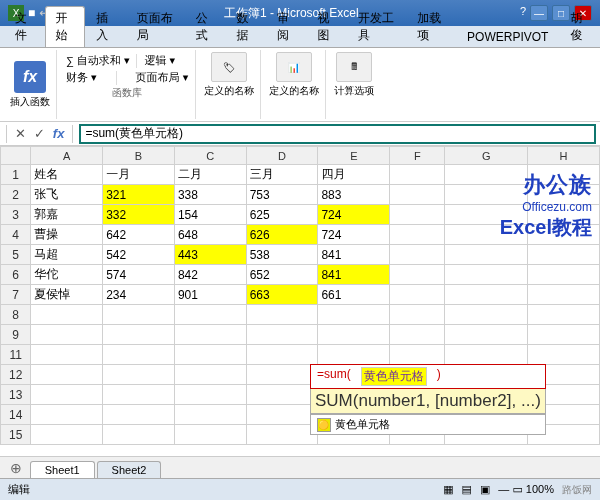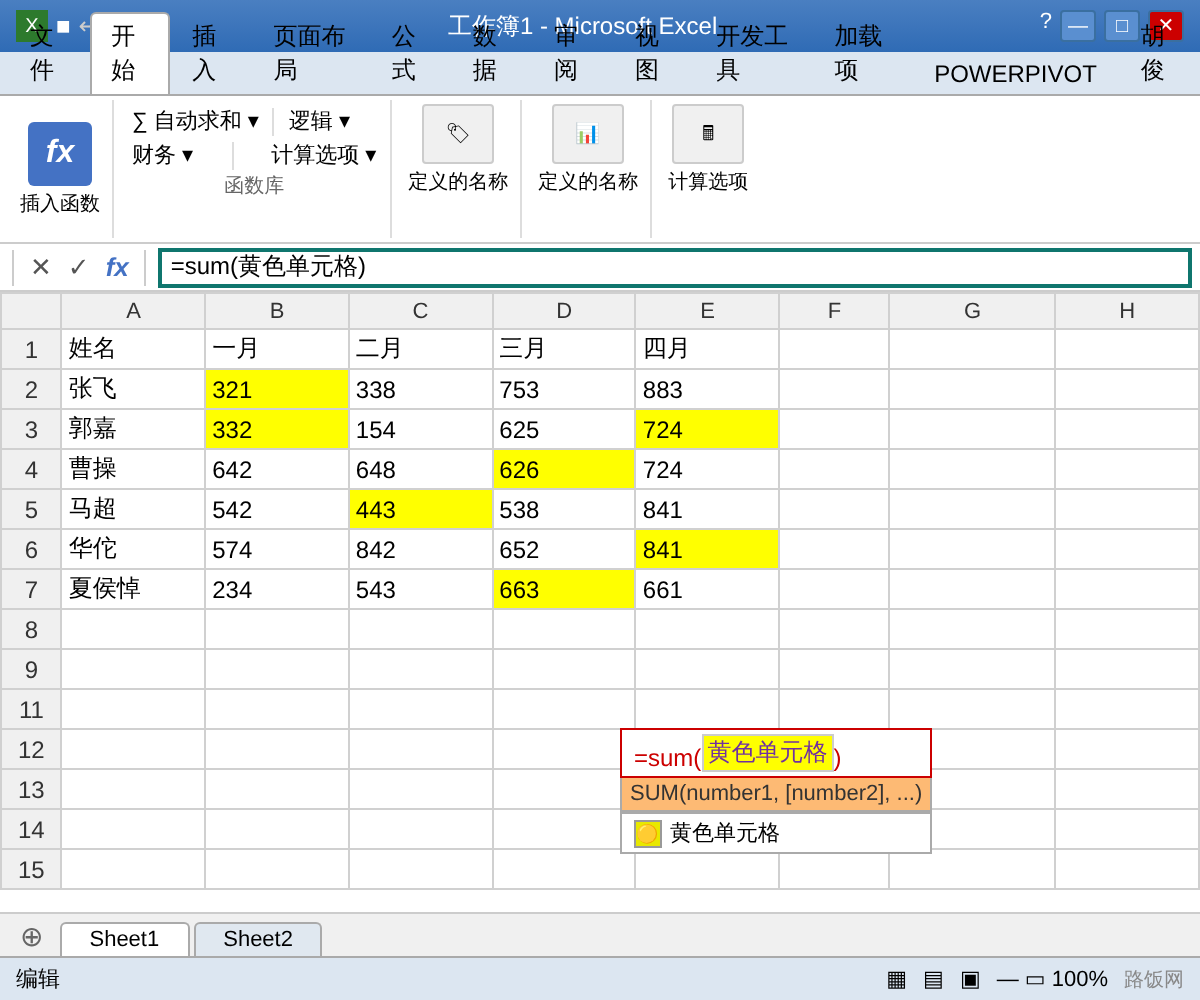--- a/index.html
+++ b/index.html
@@ -257,7 +257,7 @@
     <div style="display:flex;gap:16px;align-items:center;">
       <div class="ribbon-btn">财务 ▾</div>
       <div style="width:1px;background:#ddd;height:14px;"></div>
-      <div class="ribbon-btn">计算选项 ▾</div>
+      <div class="ribbon-btn">页面布局 ▾</div>
     </div>
     <div style="font-size:10px;color:#666;text-align:center;">函数库</div>
   </div>

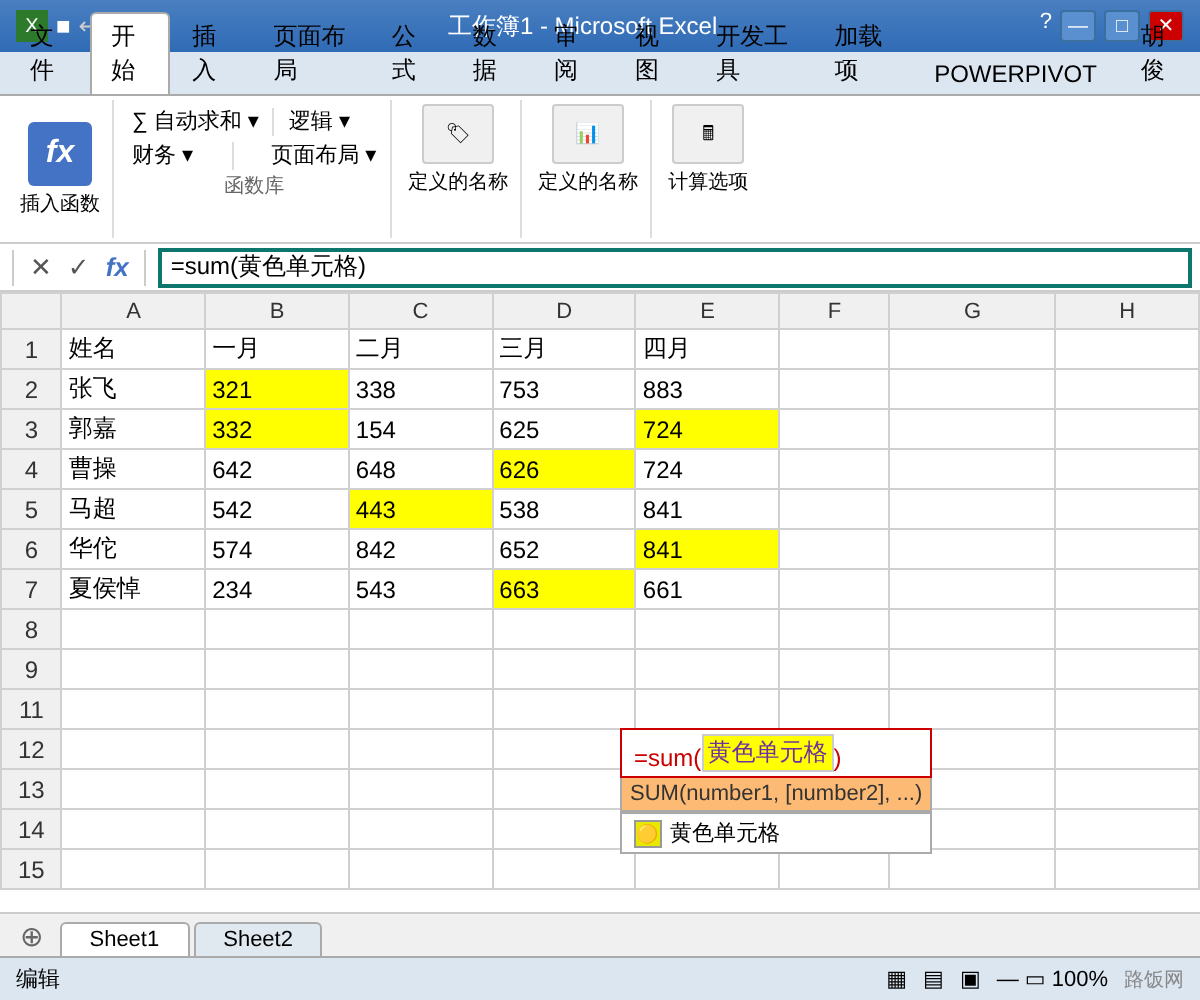--- a/index.html
+++ b/index.html
@@ -294,6 +294,11 @@
 
 <div style="position:relative; flex:1; background:white; overflow:hidden; height:310px;">
 
+  <div class="watermark-area">
+    <div class="watermark-main">办公族</div>
+    <div class="watermark-sub">Officezu.com</div>
+    <div class="watermark-excel">Excel教程</div>
+  </div>
 
   <table class="excel-grid">
     <colgroup>

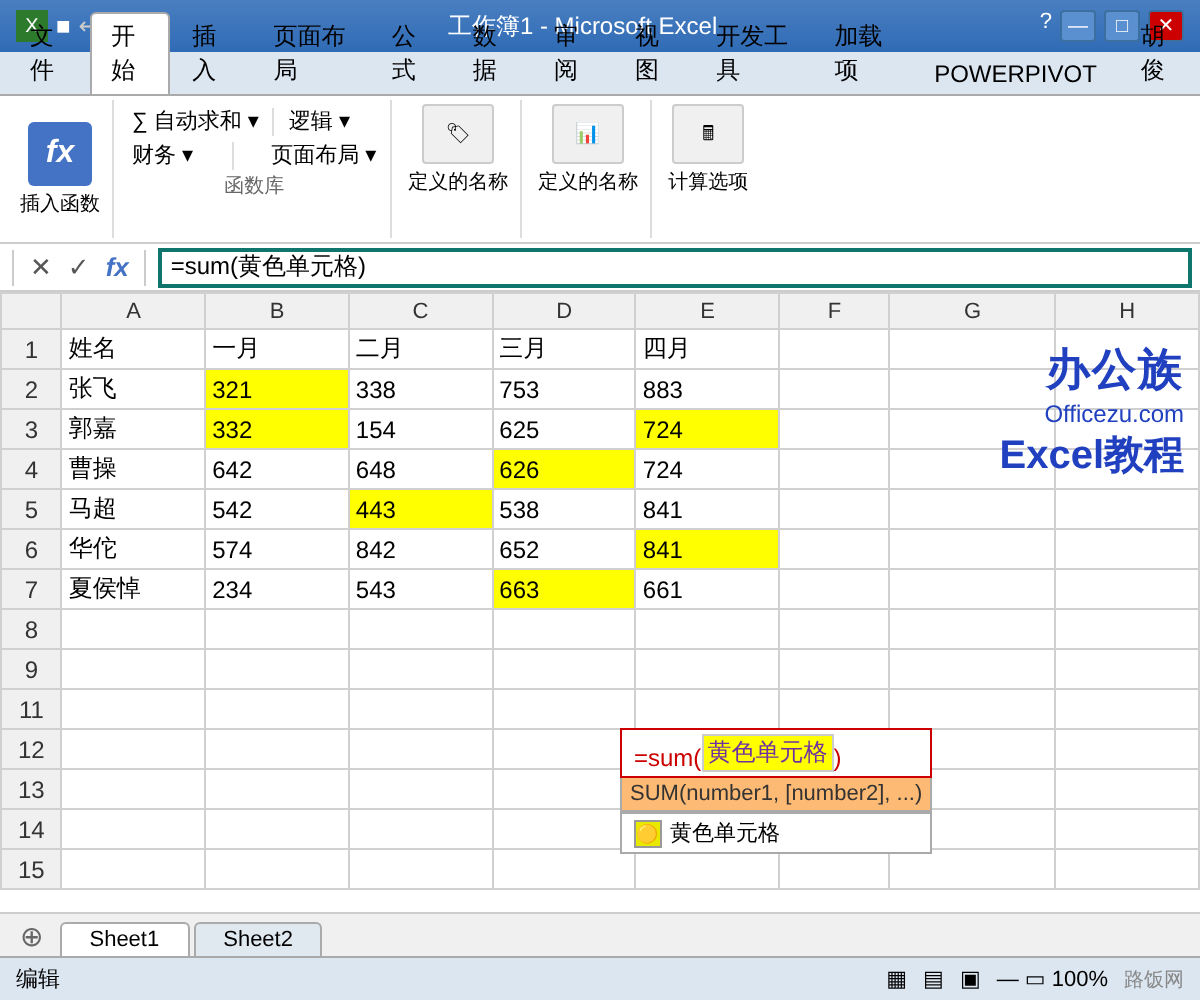--- a/index.html
+++ b/index.html
@@ -403,7 +403,7 @@
         <td class="row-header">7</td>
         <td>夏侯悼</td>
         <td>234</td>
-        <td>543</td>
+        <td>901</td>
         <td class="cell-yellow">663</td>
         <td>661</td>
         <td></td>

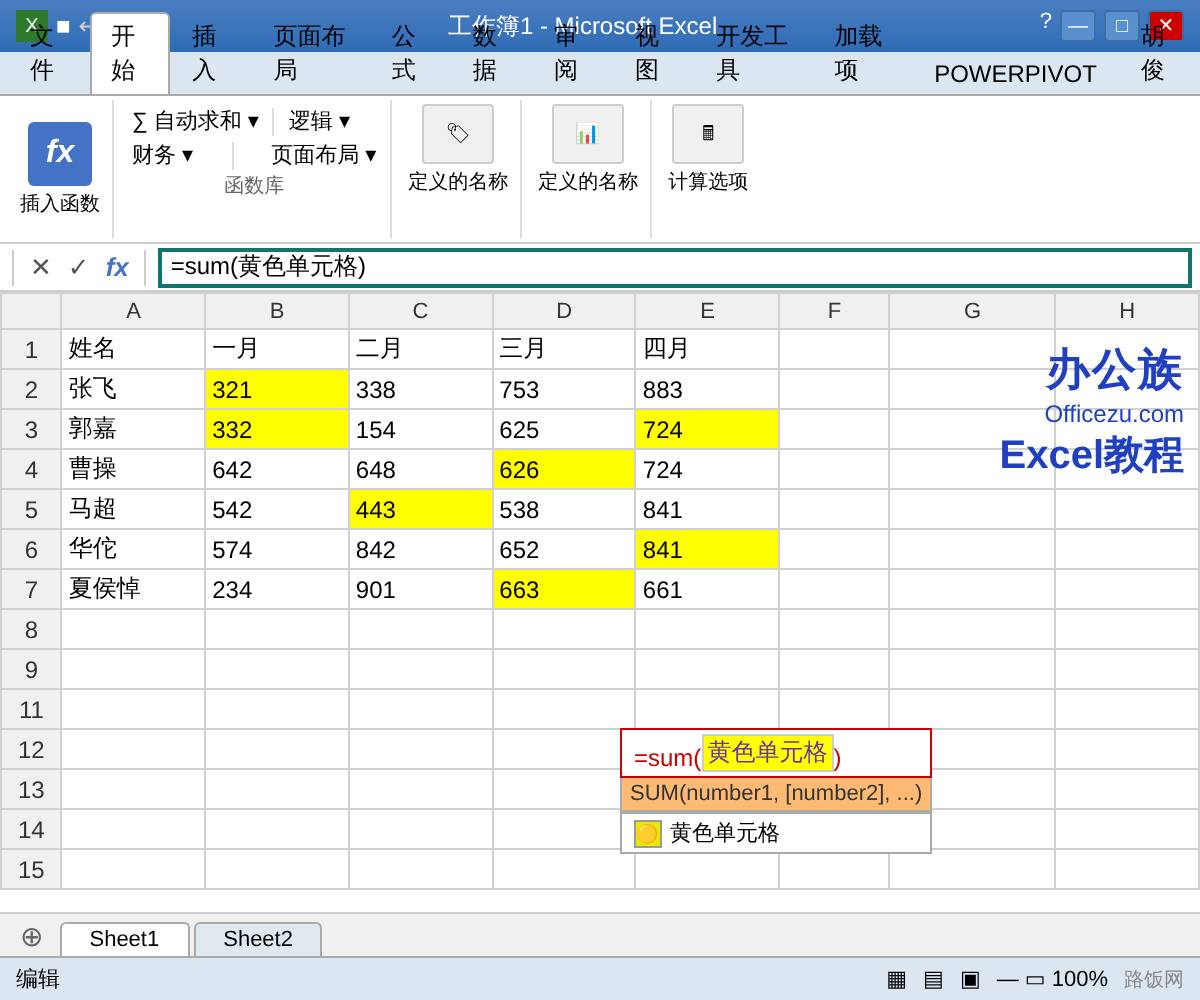--- a/index.html
+++ b/index.html
@@ -149,8 +149,8 @@
       padding: 2px 6px;
       font-size: 12px;
       display: flex;
-      align-items: flex-end;
-      gap: 0;
+      align-items: flex-start;
+      gap: 10px;
     }
     .formula-autocomplete {
       background: #fdba74;

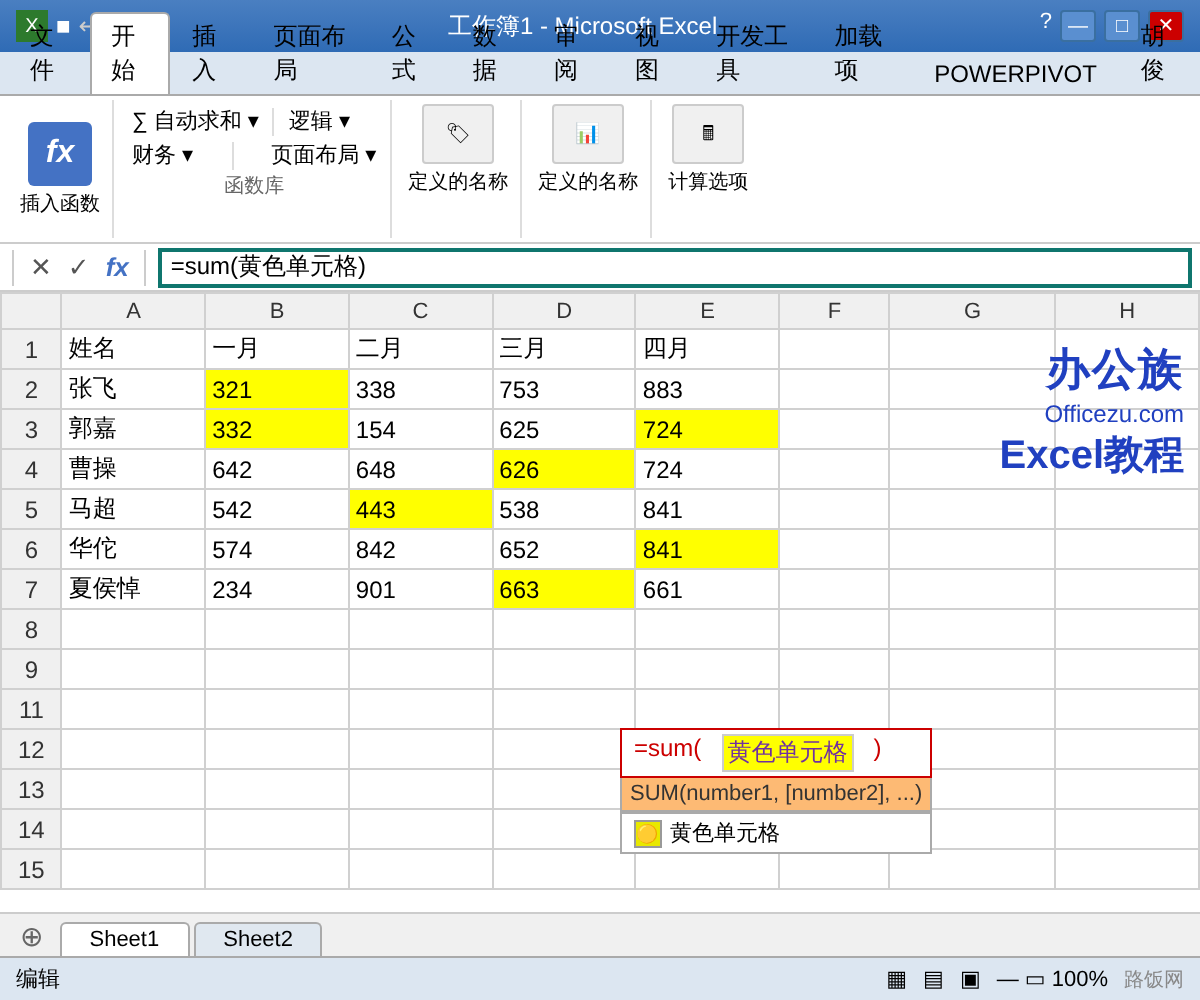--- a/index.html
+++ b/index.html
@@ -153,10 +153,10 @@
       gap: 10px;
     }
     .formula-autocomplete {
-      background: #fdba74;
+      background: #fef9c3;
       border: 1px solid #aaa;
       border-top: none;
-      font-size: 11px;
+      font-size: 17px;
       padding: 2px 4px;
       color: #333;
     }

